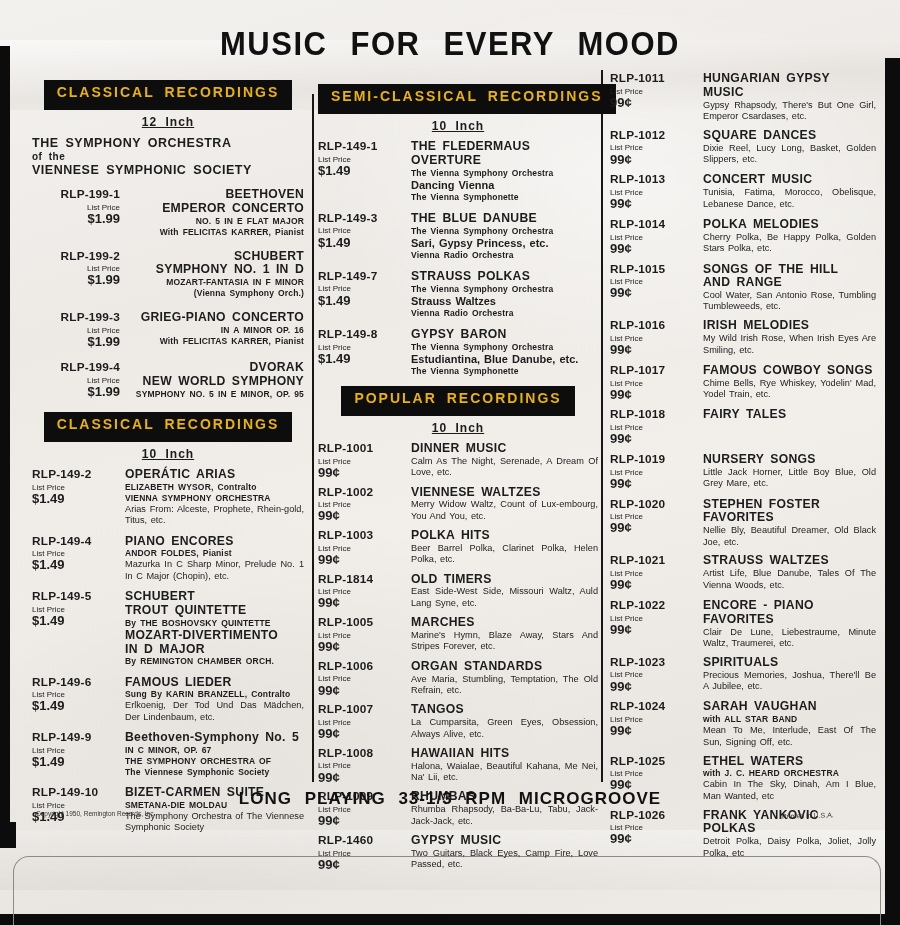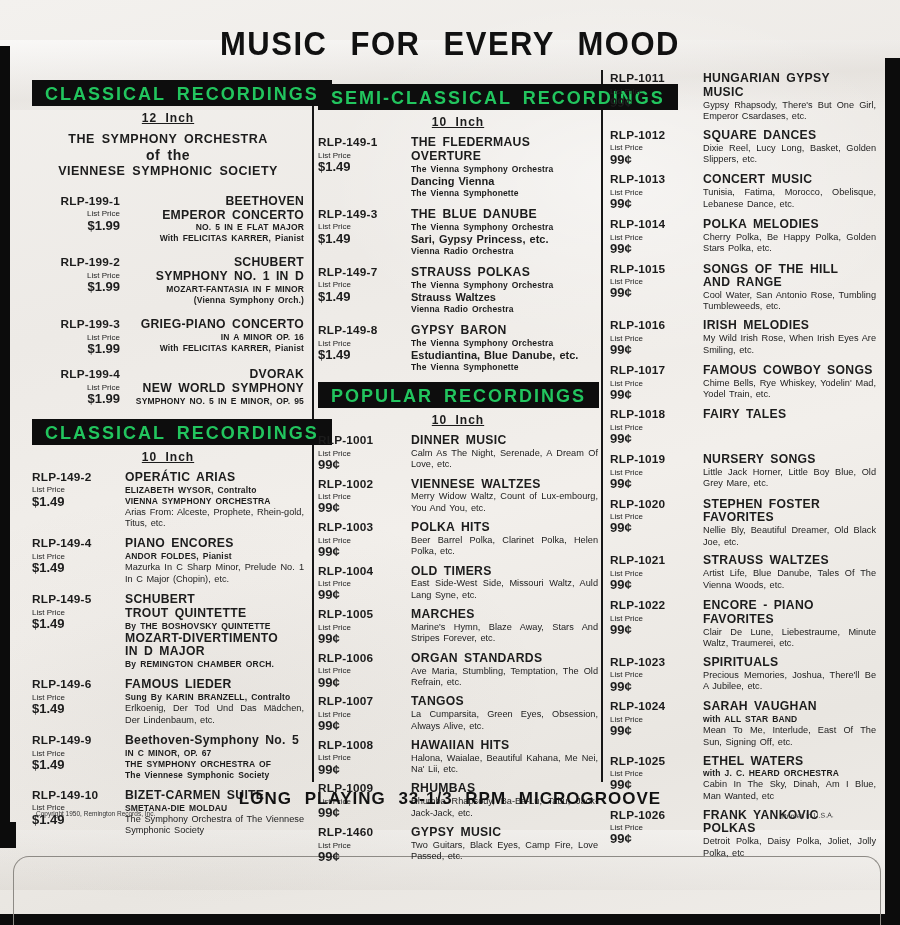--- a/index.html
+++ b/index.html
@@ -48,9 +48,9 @@
   .content > div:nth-of-type(2) section:nth-of-type(2){margin-top:8px;}
 
   .section-box{
-    width:fit-content;margin:0 auto;background:#0d0d0d;color:#22c55e;
-    font-weight:bold;font-size:18px;letter-spacing:2px;word-spacing:4px;
-    padding:4px 13px 1px;white-space:nowrap;
+    width:fit-content;margin:0 auto;background:#0d0d0d;color:#eab308;
+    font-weight:bold;font-size:14px;letter-spacing:2px;word-spacing:4px;
+    padding:4px 13px 10px;white-space:nowrap;
   }
   .size-label{text-align:center;font-weight:bold;font-size:12px;margin:5px 0 7px;letter-spacing:1px;word-spacing:4px;text-decoration:underline;}
   .intro{text-align:center;margin:2px 0 16px;}

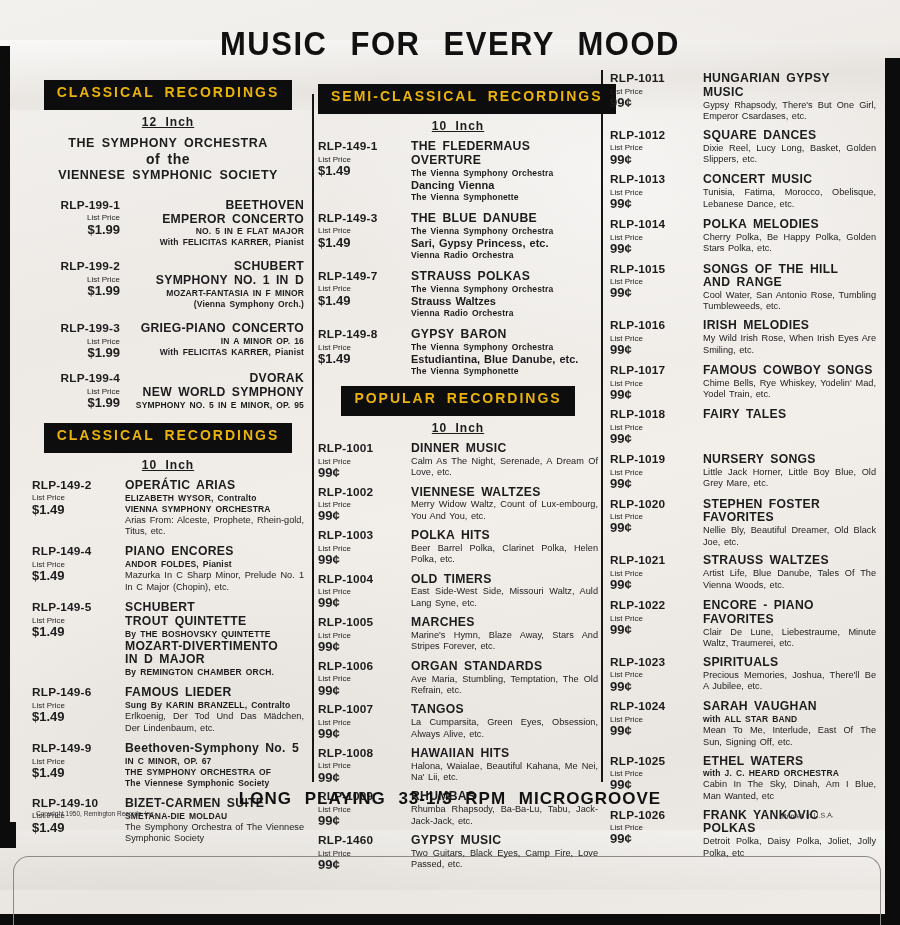--- a/index.html
+++ b/index.html
@@ -53,7 +53,7 @@
     padding:4px 13px 10px;white-space:nowrap;
   }
   .size-label{text-align:center;font-weight:bold;font-size:12px;margin:5px 0 7px;letter-spacing:1px;word-spacing:4px;text-decoration:underline;}
-  .intro{text-align:center;margin:2px 0 16px;}
+  .intro{text-align:left;margin:2px 0 10px;}
   .intro-line{font-weight:bold;font-size:12.5px;line-height:1.2;letter-spacing:0.5px;word-spacing:3px;}
   .intro .intro-line:nth-of-type(2){font-size:14px;}
 

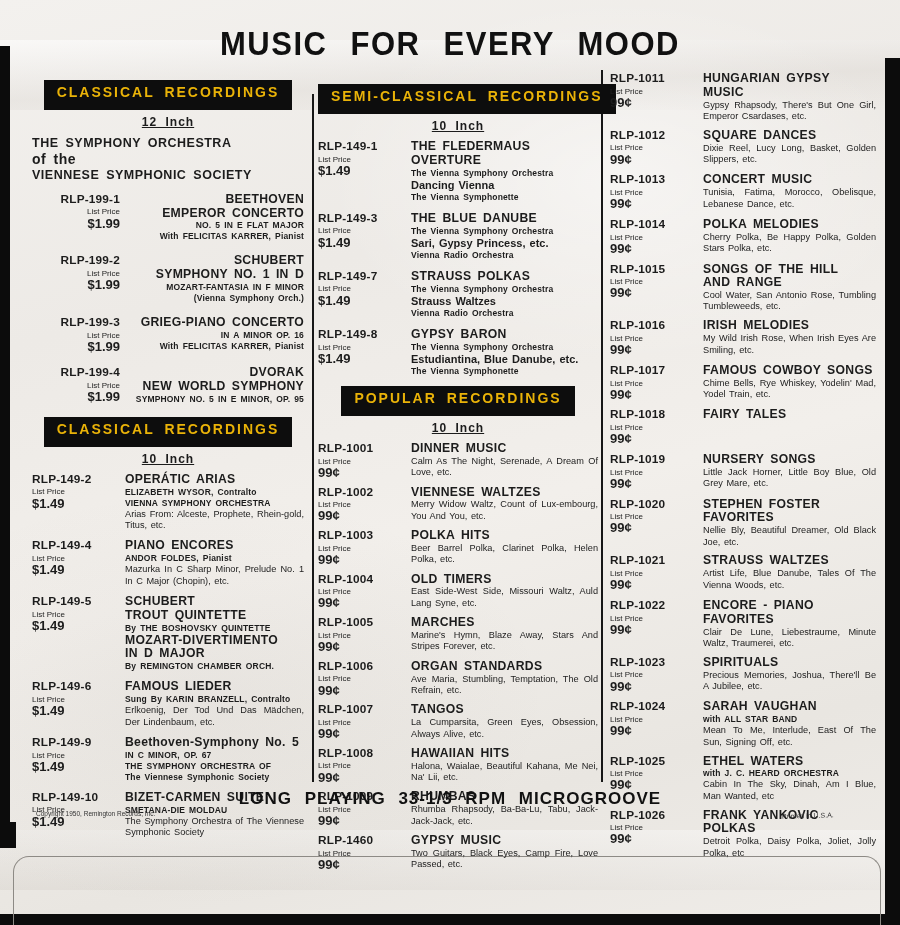--- a/index.html
+++ b/index.html
@@ -55,7 +55,7 @@
   .size-label{text-align:center;font-weight:bold;font-size:12px;margin:5px 0 7px;letter-spacing:1px;word-spacing:4px;text-decoration:underline;}
   .intro{text-align:left;margin:2px 0 10px;}
   .intro-line{font-weight:bold;font-size:12.5px;line-height:1.2;letter-spacing:0.5px;word-spacing:3px;}
-  .intro .intro-line:nth-of-type(2){font-size:14px;}
+  .intro .intro-line:nth-of-type(2){font-size:10px;}
 
   .entry{display:grid;grid-template-columns:88px 1fr;column-gap:5px;margin-bottom:8px;}
   .content > div:nth-of-type(1) section:nth-of-type(1) .entry{margin-bottom:12px;text-align:right;}

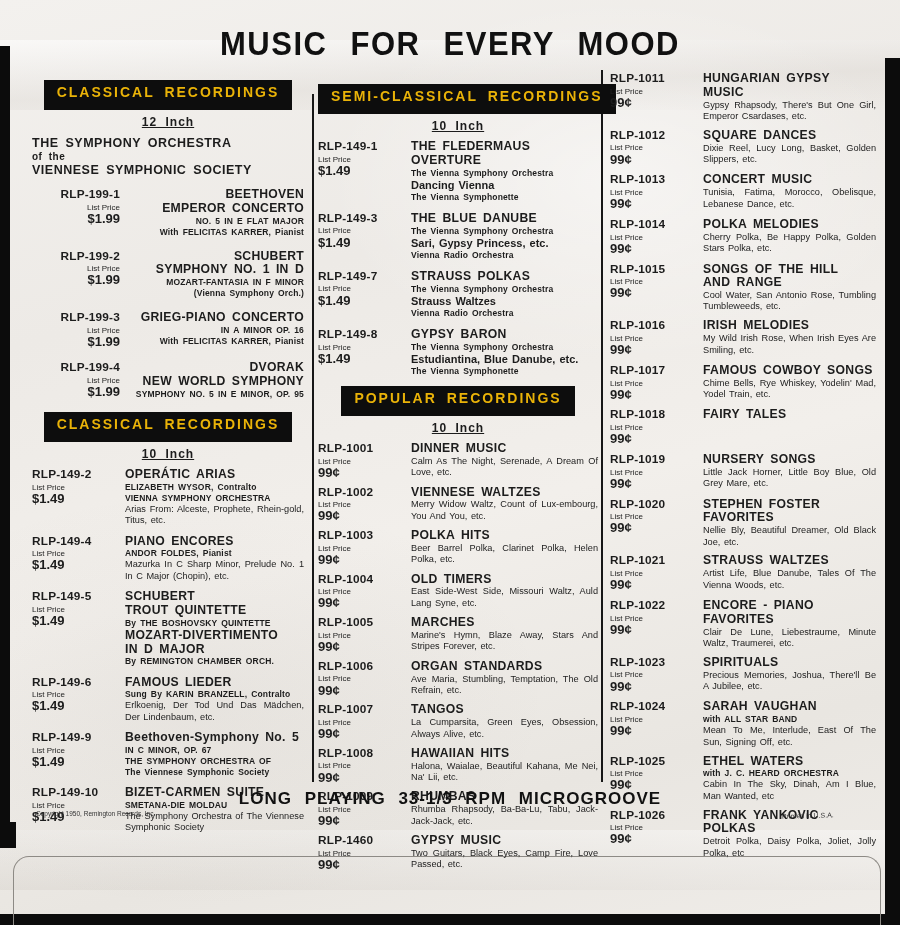--- a/index.html
+++ b/index.html
@@ -429,7 +429,7 @@
 
               <div class="entry">
                 <div class="code-cell">
-                  <div class="code">RLP-1004</div>
+                  <div class="code">RLP-1814</div>
                   <div class="lp">List Price</div>
                   <div class="price">99¢</div>
                 </div>

